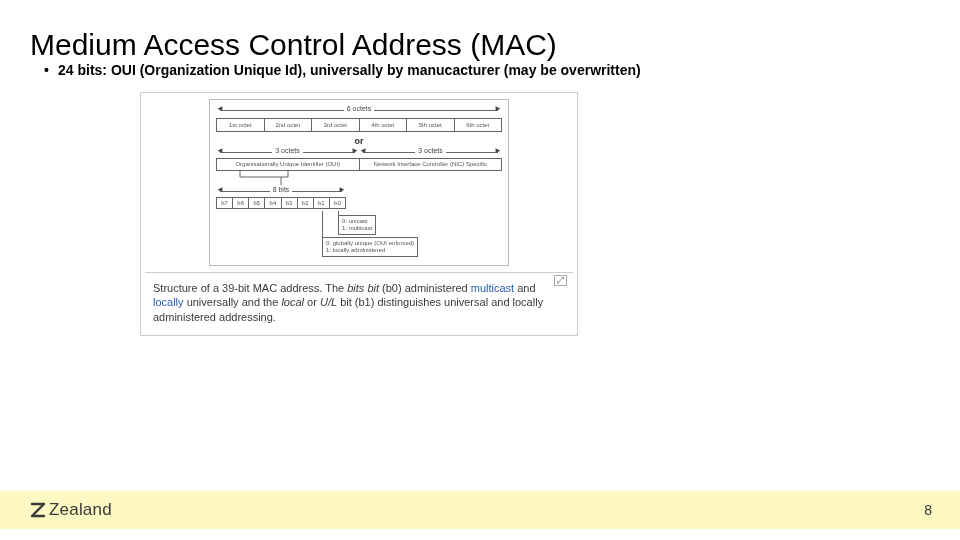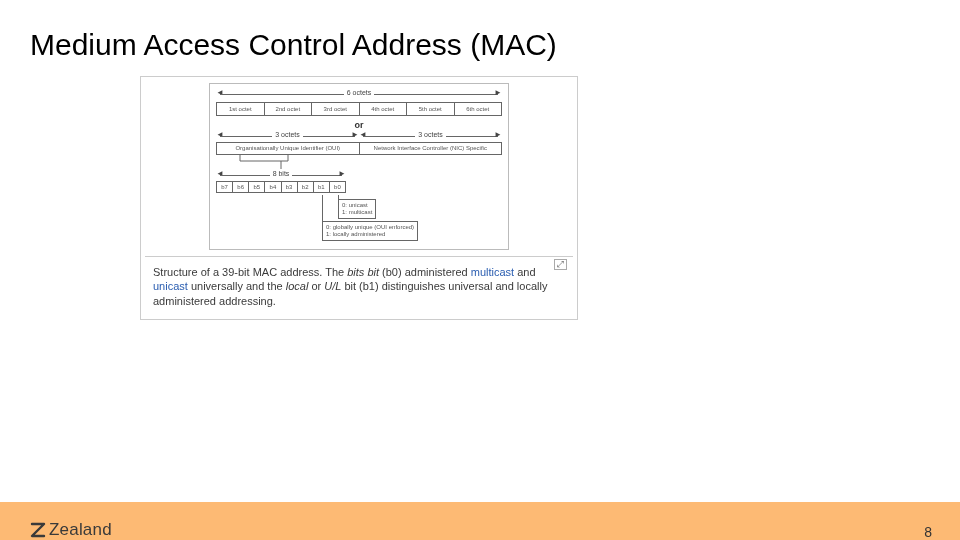--- a/index.html
+++ b/index.html
@@ -231,6 +231,7 @@
   <h1 class="title">Medium Access Control Address (MAC)</h1>
 
   <ul class="bullets">
+    <li>24 bits: OUI (Organization Unique Id), universally by manucacturer (may be overwritten)</li>
   </ul>
 
   <div class="figure-box">

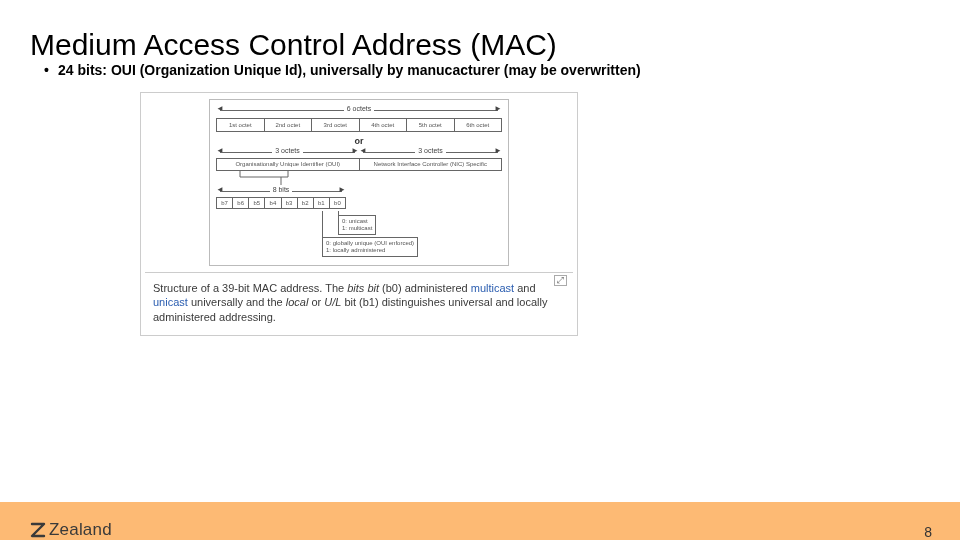--- a/index.html
+++ b/index.html
@@ -300,7 +300,7 @@
 
     <div class="caption-block">
       <span class="expand">⤢</span>
-      <span>Structure of a 39-bit MAC address. The </span><i>bits bit</i><span> (b0) administered </span><a>multicast</a><span> and </span><a>unicast</a><span> universally and the </span><i>local</i><span> or </span><i>U/L</i><span> bit (b1) distinguishes universal and locally administered addressing.</span>
+      <span>Structure of a 39-bit MAC address. The </span><i>bits bit</i><span> (b0) administered </span><a>multicast</a><span> and </span><a>locally</a><span> universally and the </span><i>local</i><span> or </span><i>U/L</i><span> bit (b1) distinguishes universal and locally administered addressing.</span>
     </div>
   </div>
 

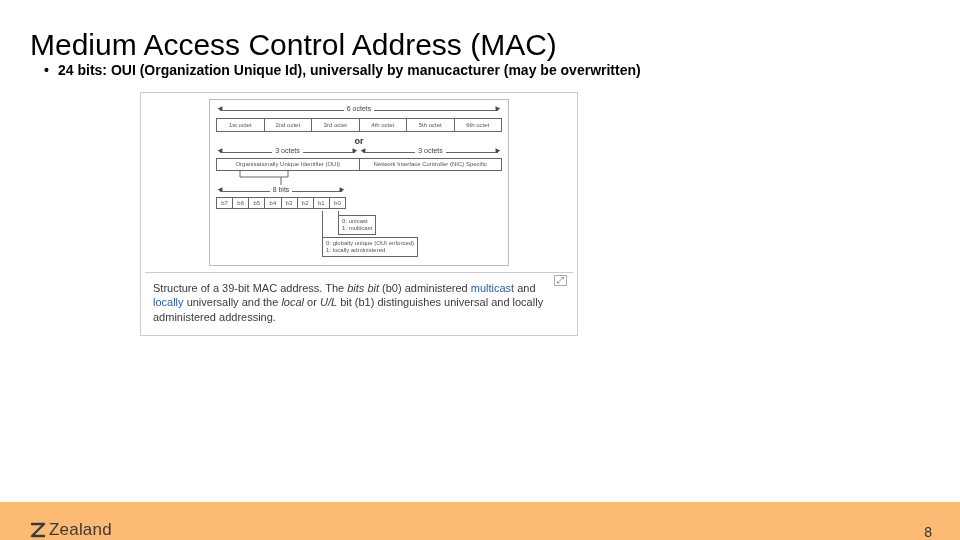--- a/index.html
+++ b/index.html
@@ -188,11 +188,11 @@
   .caption-block i { font-style: italic; }
   .footer {
     position: absolute;
-    left: 0; right: 0; bottom: 0;
+    left: 0; right: 0; bottom: 11px;
     height: 38px;
-    background: #fdba74;
-    display: flex;
-    align-items: flex-end;
+    background: #fef9c3;
+    display: flex;
+    align-items: center;
     justify-content: space-between;
     padding: 0 28px 0 30px;
   }

